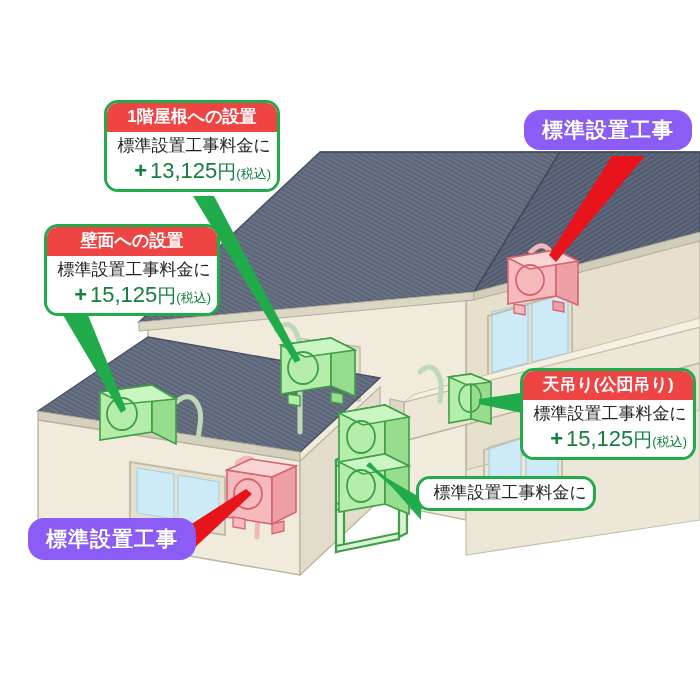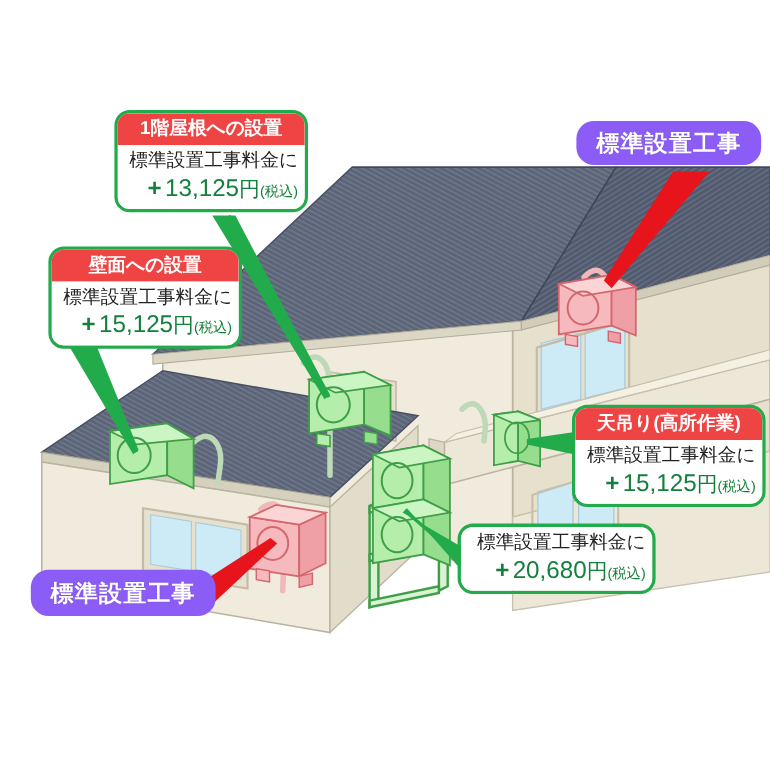--- a/index.html
+++ b/index.html
@@ -270,7 +270,7 @@
   </div>
 
   <div class="callout" style="left:520px;top:368px;width:176px;">
-    <div class="chead">天吊り(高所作業)</div>
+    <div class="chead">天吊り(公団吊り)</div>
     <div class="cbody">
       <div class="cline1">標準設置工事料金に</div>
       <div class="cprice">

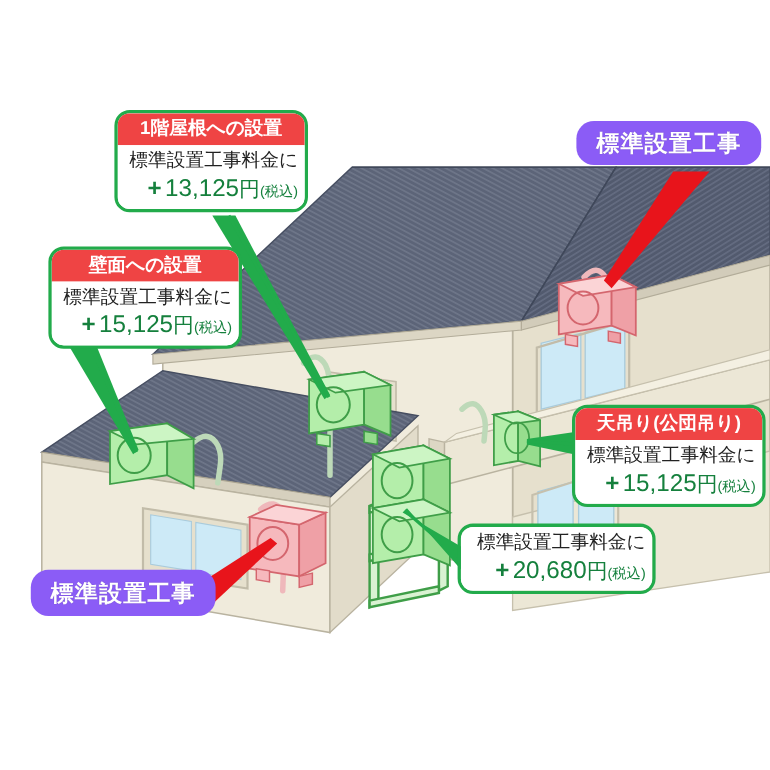--- a/index.html
+++ b/index.html
@@ -282,9 +282,6 @@
   <div class="callout" style="left:416px;top:476px;width:180px;">
     <div class="cbody">
       <div class="cline1">標準設置工事料金に</div>
-      <div class="cprice">
-        <span class="plus">+</span><span class="amt">20,680</span><span class="yen">円</span><span class="tax">(税込)</span>
-      </div>
     </div>
   </div>
 

